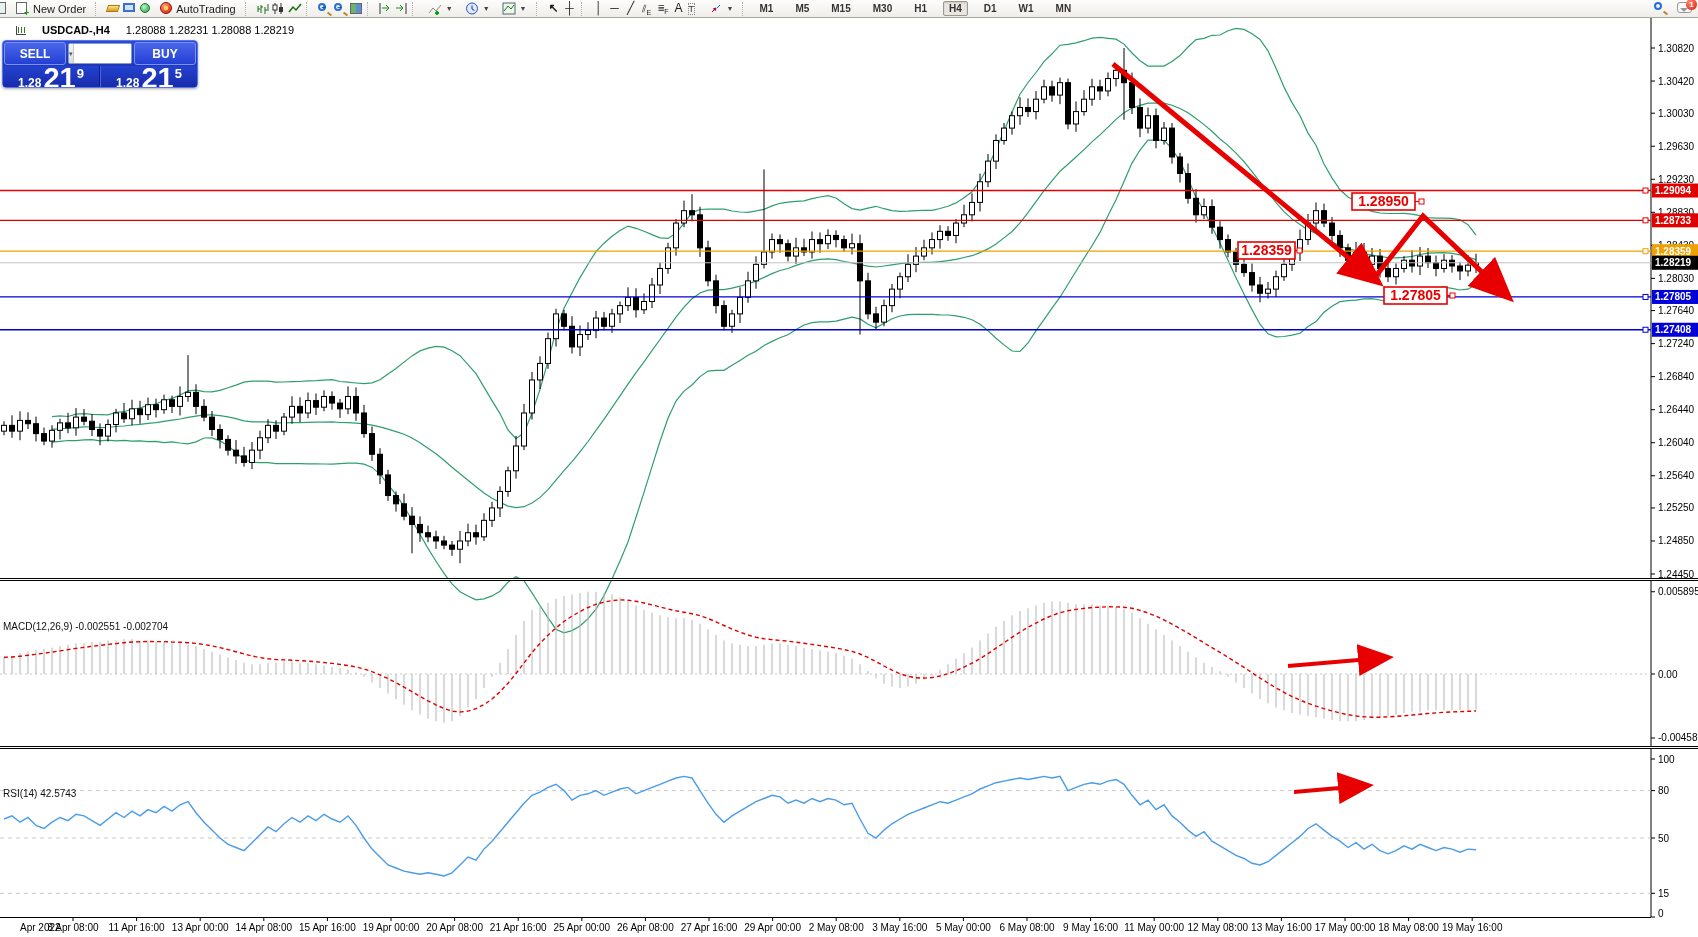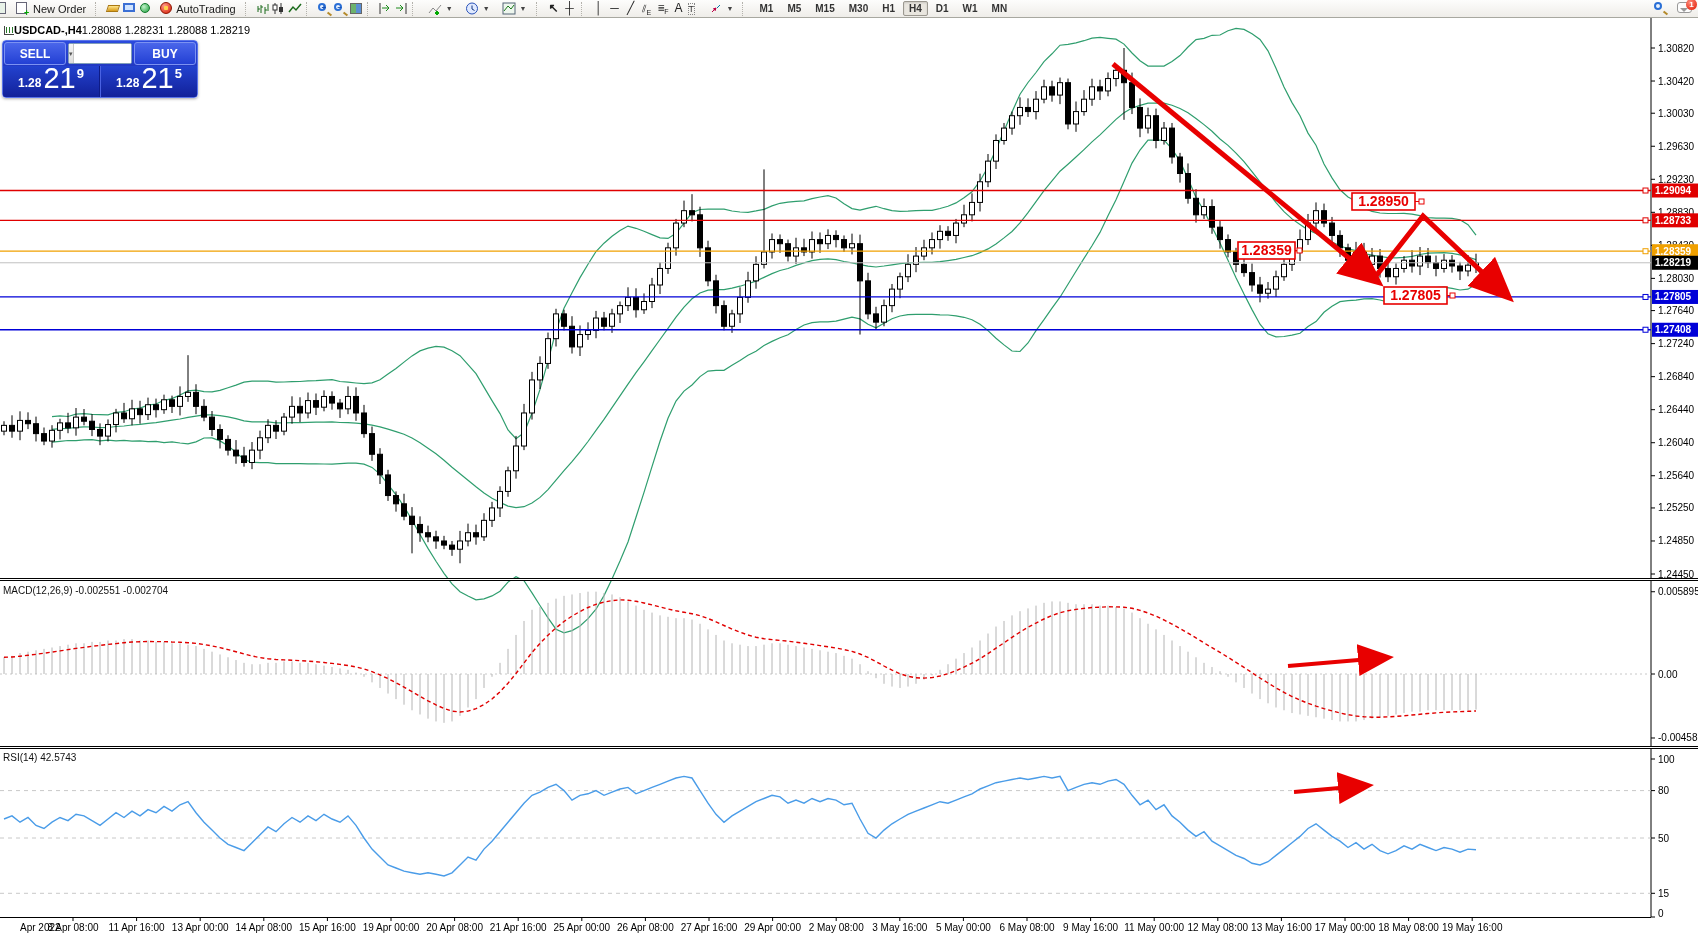--- a/index.html
+++ b/index.html
@@ -918,7 +918,7 @@
       <span class="caret">▼</span>
     </span>
   <span class="tb-sep"></span>
-  <span id="tf-bar" style="display:flex;gap:2px">
+  <span id="tf-bar" style="display:flex;gap:10px">
       <span class="tf-btn">M1</span>
       <span class="tf-btn">M5</span>
       <span class="tf-btn">M15</span>

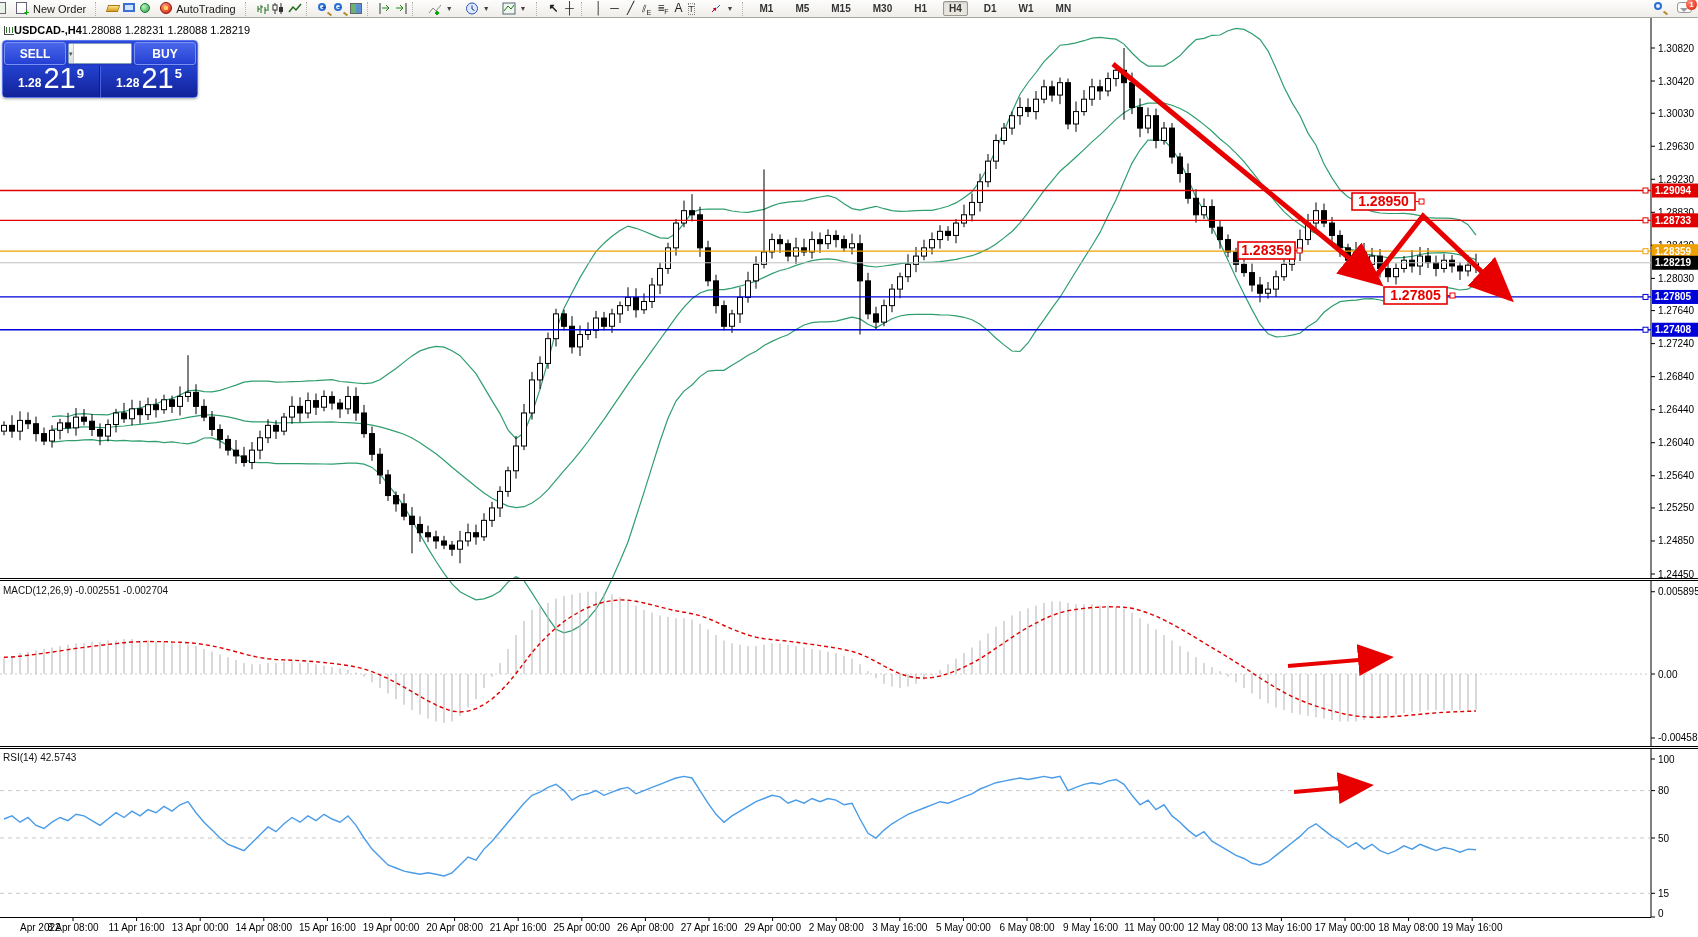--- a/index.html
+++ b/index.html
@@ -51,8 +51,8 @@
     background:radial-gradient(circle at 35% 30%, #ff8a7a, #e01800); color:#fff; font-size:8px;
     font-weight:bold; text-align:center; line-height:11px; padding:0 1px; }
   
-  .chart-header { position:absolute; left:4px; top:24px; z-index:40; font-size:11px; color:#000;
-    display:flex; align-items:center; gap:0;text-align:right; }
+  .chart-header { position:absolute; left:16px; top:24px; z-index:40; font-size:11px; color:#000;
+    display:flex; align-items:center; gap:16px;text-align:right; }
   .mini-chart-ico { width:10px; height:9px; border-left:1px solid #444; border-bottom:1px solid #444;
     position:relative; }
   .mini-chart-ico:after { content:""; position:absolute; left:1px; bottom:1px; width:7px; height:6px;

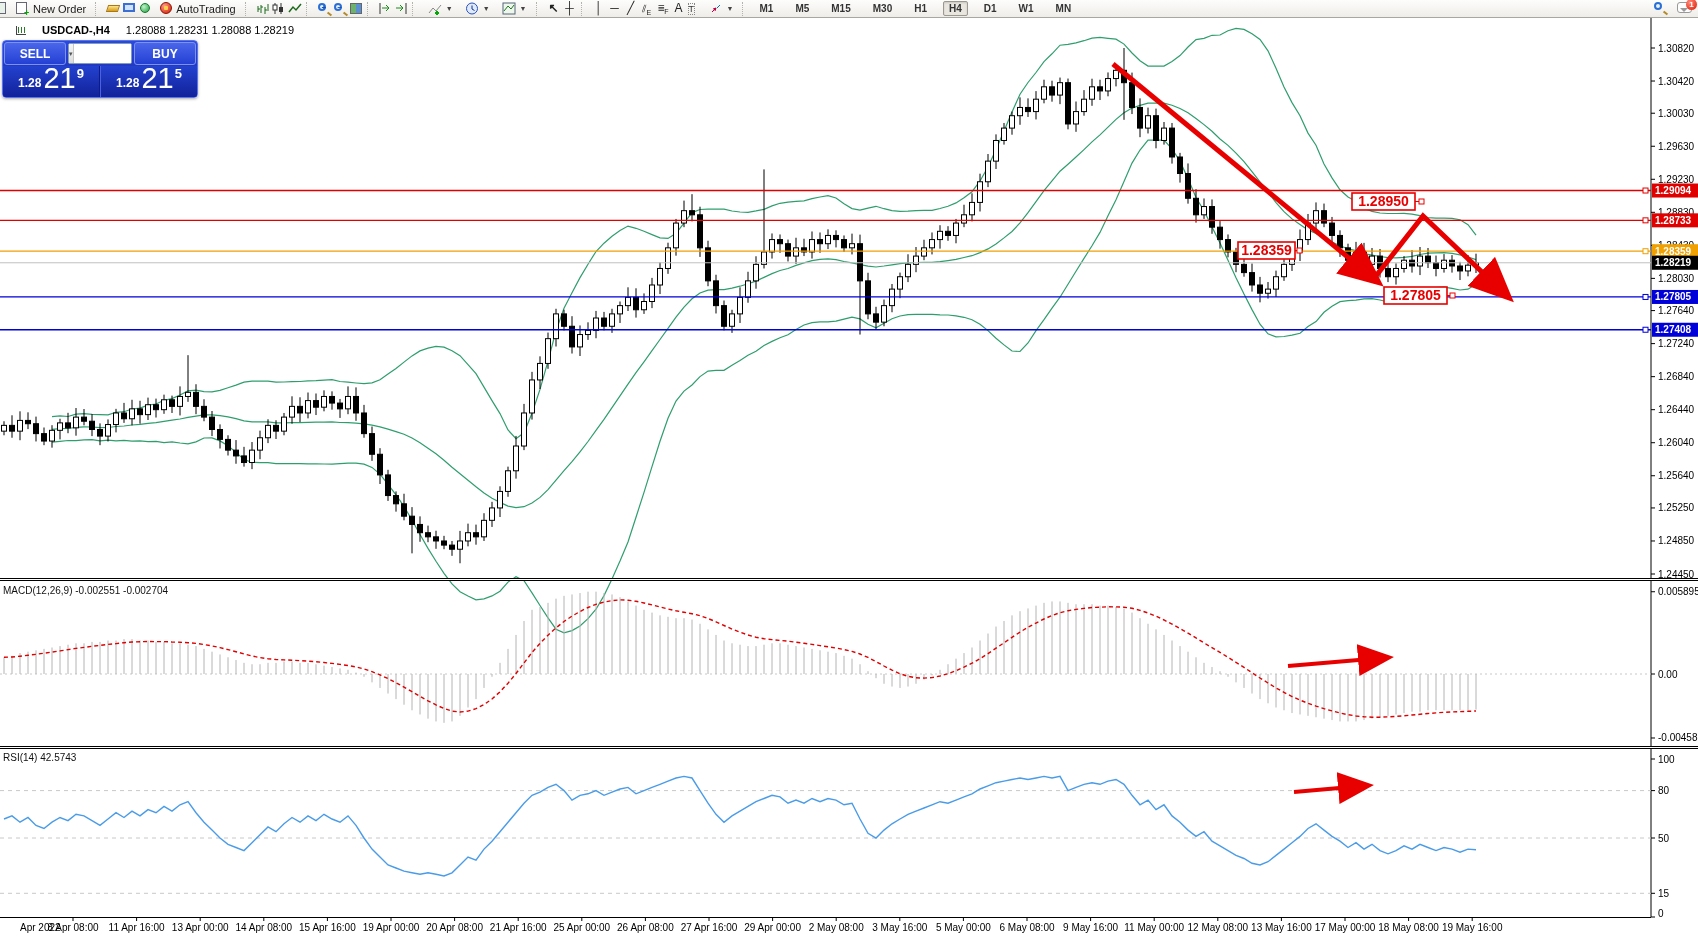--- a/index.html
+++ b/index.html
@@ -57,7 +57,7 @@
     position:relative; }
   .mini-chart-ico:after { content:""; position:absolute; left:1px; bottom:1px; width:7px; height:6px;
     background:repeating-linear-gradient(90deg,#2a7a2a 0 1px,transparent 1px 3px); }
-  .trade-panel { position:absolute; left:2px; top:40px; width:196px; height:58px; z-index:40;
+  .trade-panel { position:absolute; left:2px; top:40px; width:196px; height:48px; z-index:40;
     border-radius:4px; border:1px solid #5a74ea; overflow:hidden;
     background:linear-gradient(#2b4ade,#16249f); box-shadow:0 1px 3px #00000055; }
   .tp-row1 { display:flex; height:25px; align-items:stretch; }

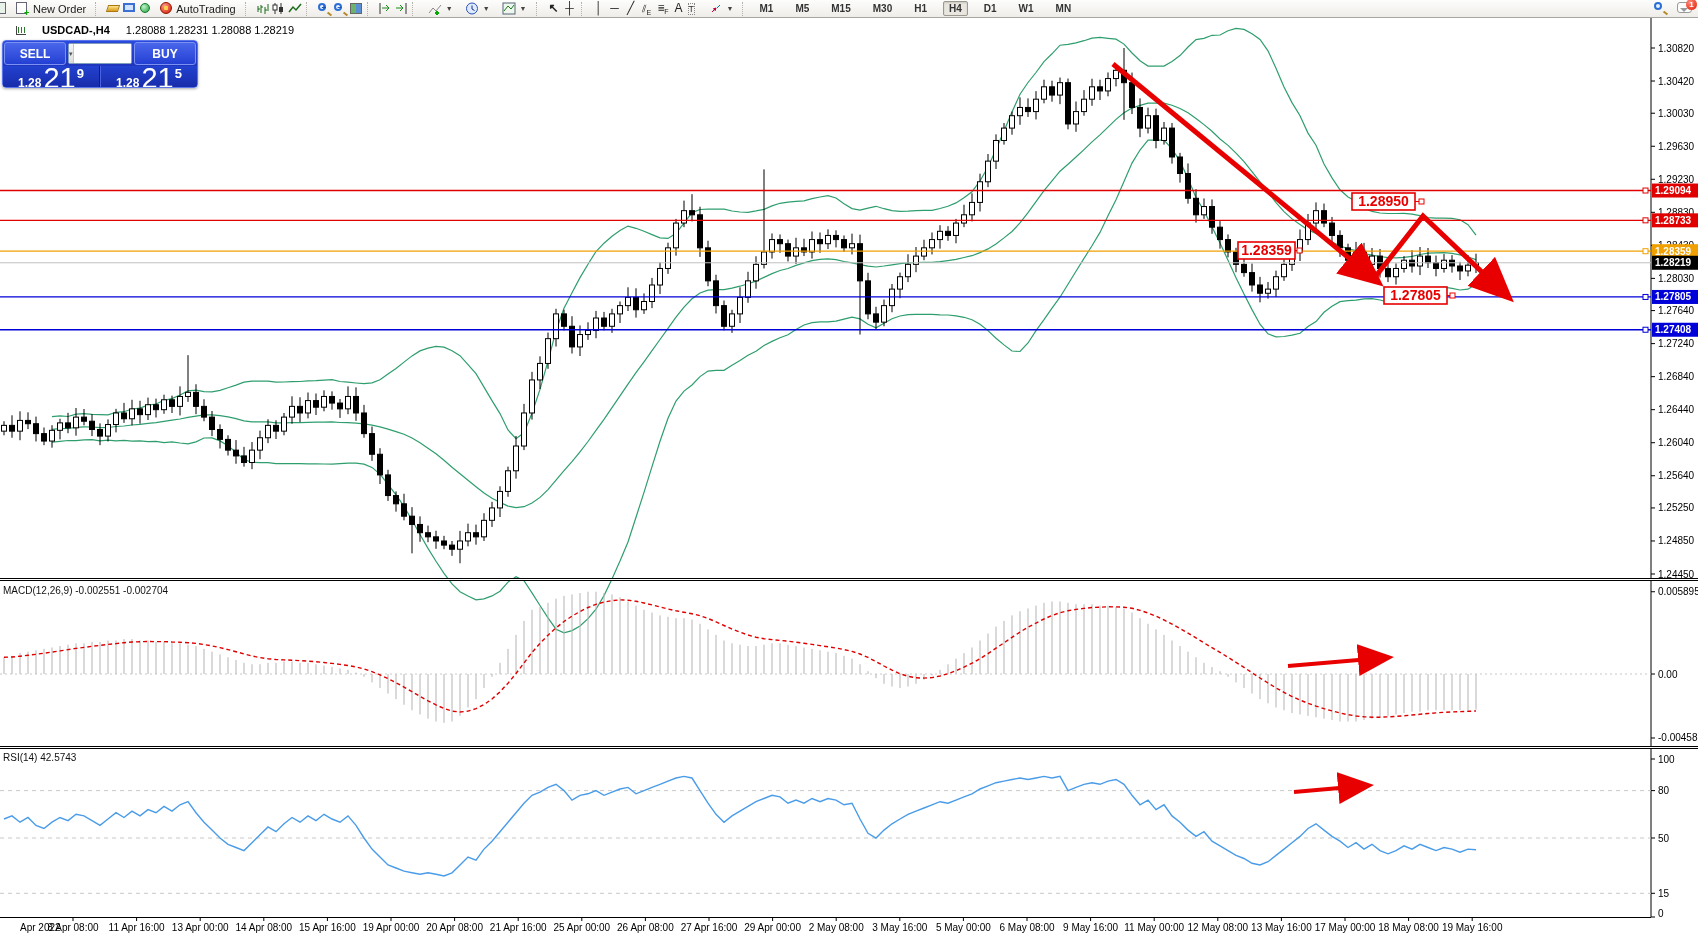--- a/index.html
+++ b/index.html
@@ -77,7 +77,7 @@
   .px-half.sell { border-right:1px solid #0e1b86; background:linear-gradient(#2342cf,#111f96); }
   .px-half.buy  { border-left:1px solid #4a62e2; background:linear-gradient(#2342cf,#111f96); }
   .px-small { font-size:12px; font-weight:bold; margin:0 2px 3px 0; }
-  .px-big { font-size:29px; font-weight:normal; line-height:29px; }
+  .px-big { font-size:29px; font-weight:bold; line-height:29px; }
   .px-sup { font-size:13px; font-weight:bold; margin:1px 0 12px 1px; }
   
   .split { position:absolute; left:0; width:1698px; height:3px; z-index:30;

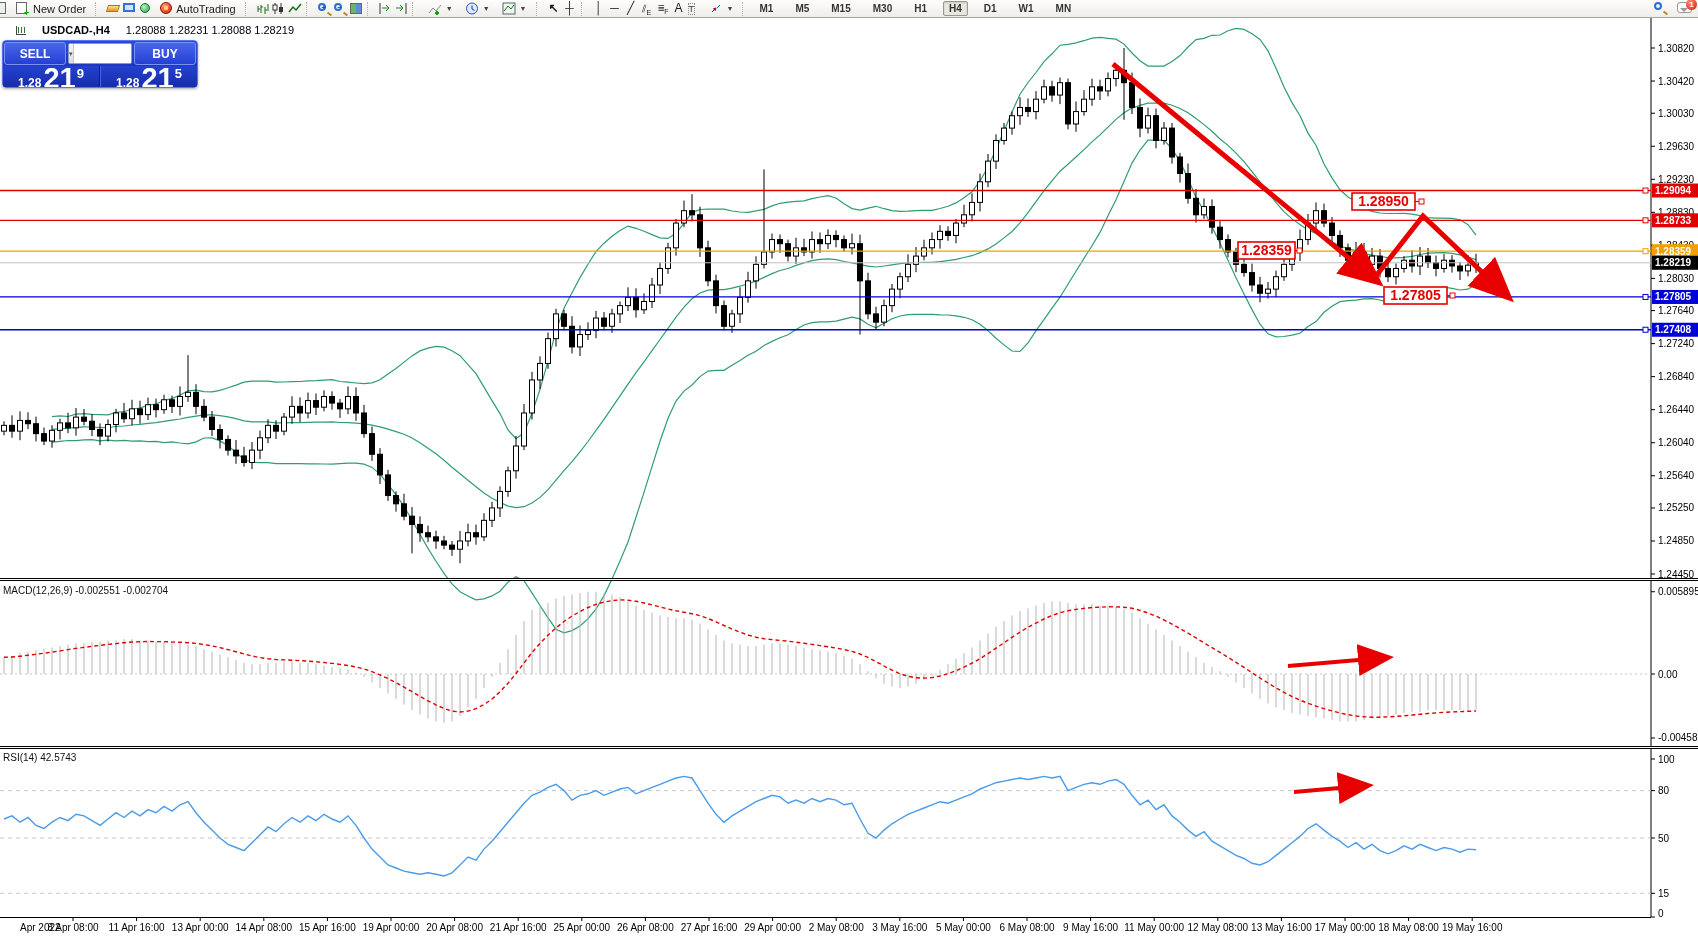--- a/index.html
+++ b/index.html
@@ -82,7 +82,7 @@
   
   .split { position:absolute; left:0; width:1698px; height:3px; z-index:30;
     border-top:1px solid #000; border-bottom:1px solid #000; background:#fff; cursor:row-resize; }
-  .ind-label { position:absolute; left:3px; z-index:25; font-size:10px; color:#111; }
+  .ind-label { position:absolute; left:3px; z-index:25; font-size:10px; color:#111;margin-top:36px; }
   svg#chart-svg { position:absolute; left:0; top:0; z-index:10; }
   svg text { font-family:"Liberation Sans",sans-serif; }
 </style>

